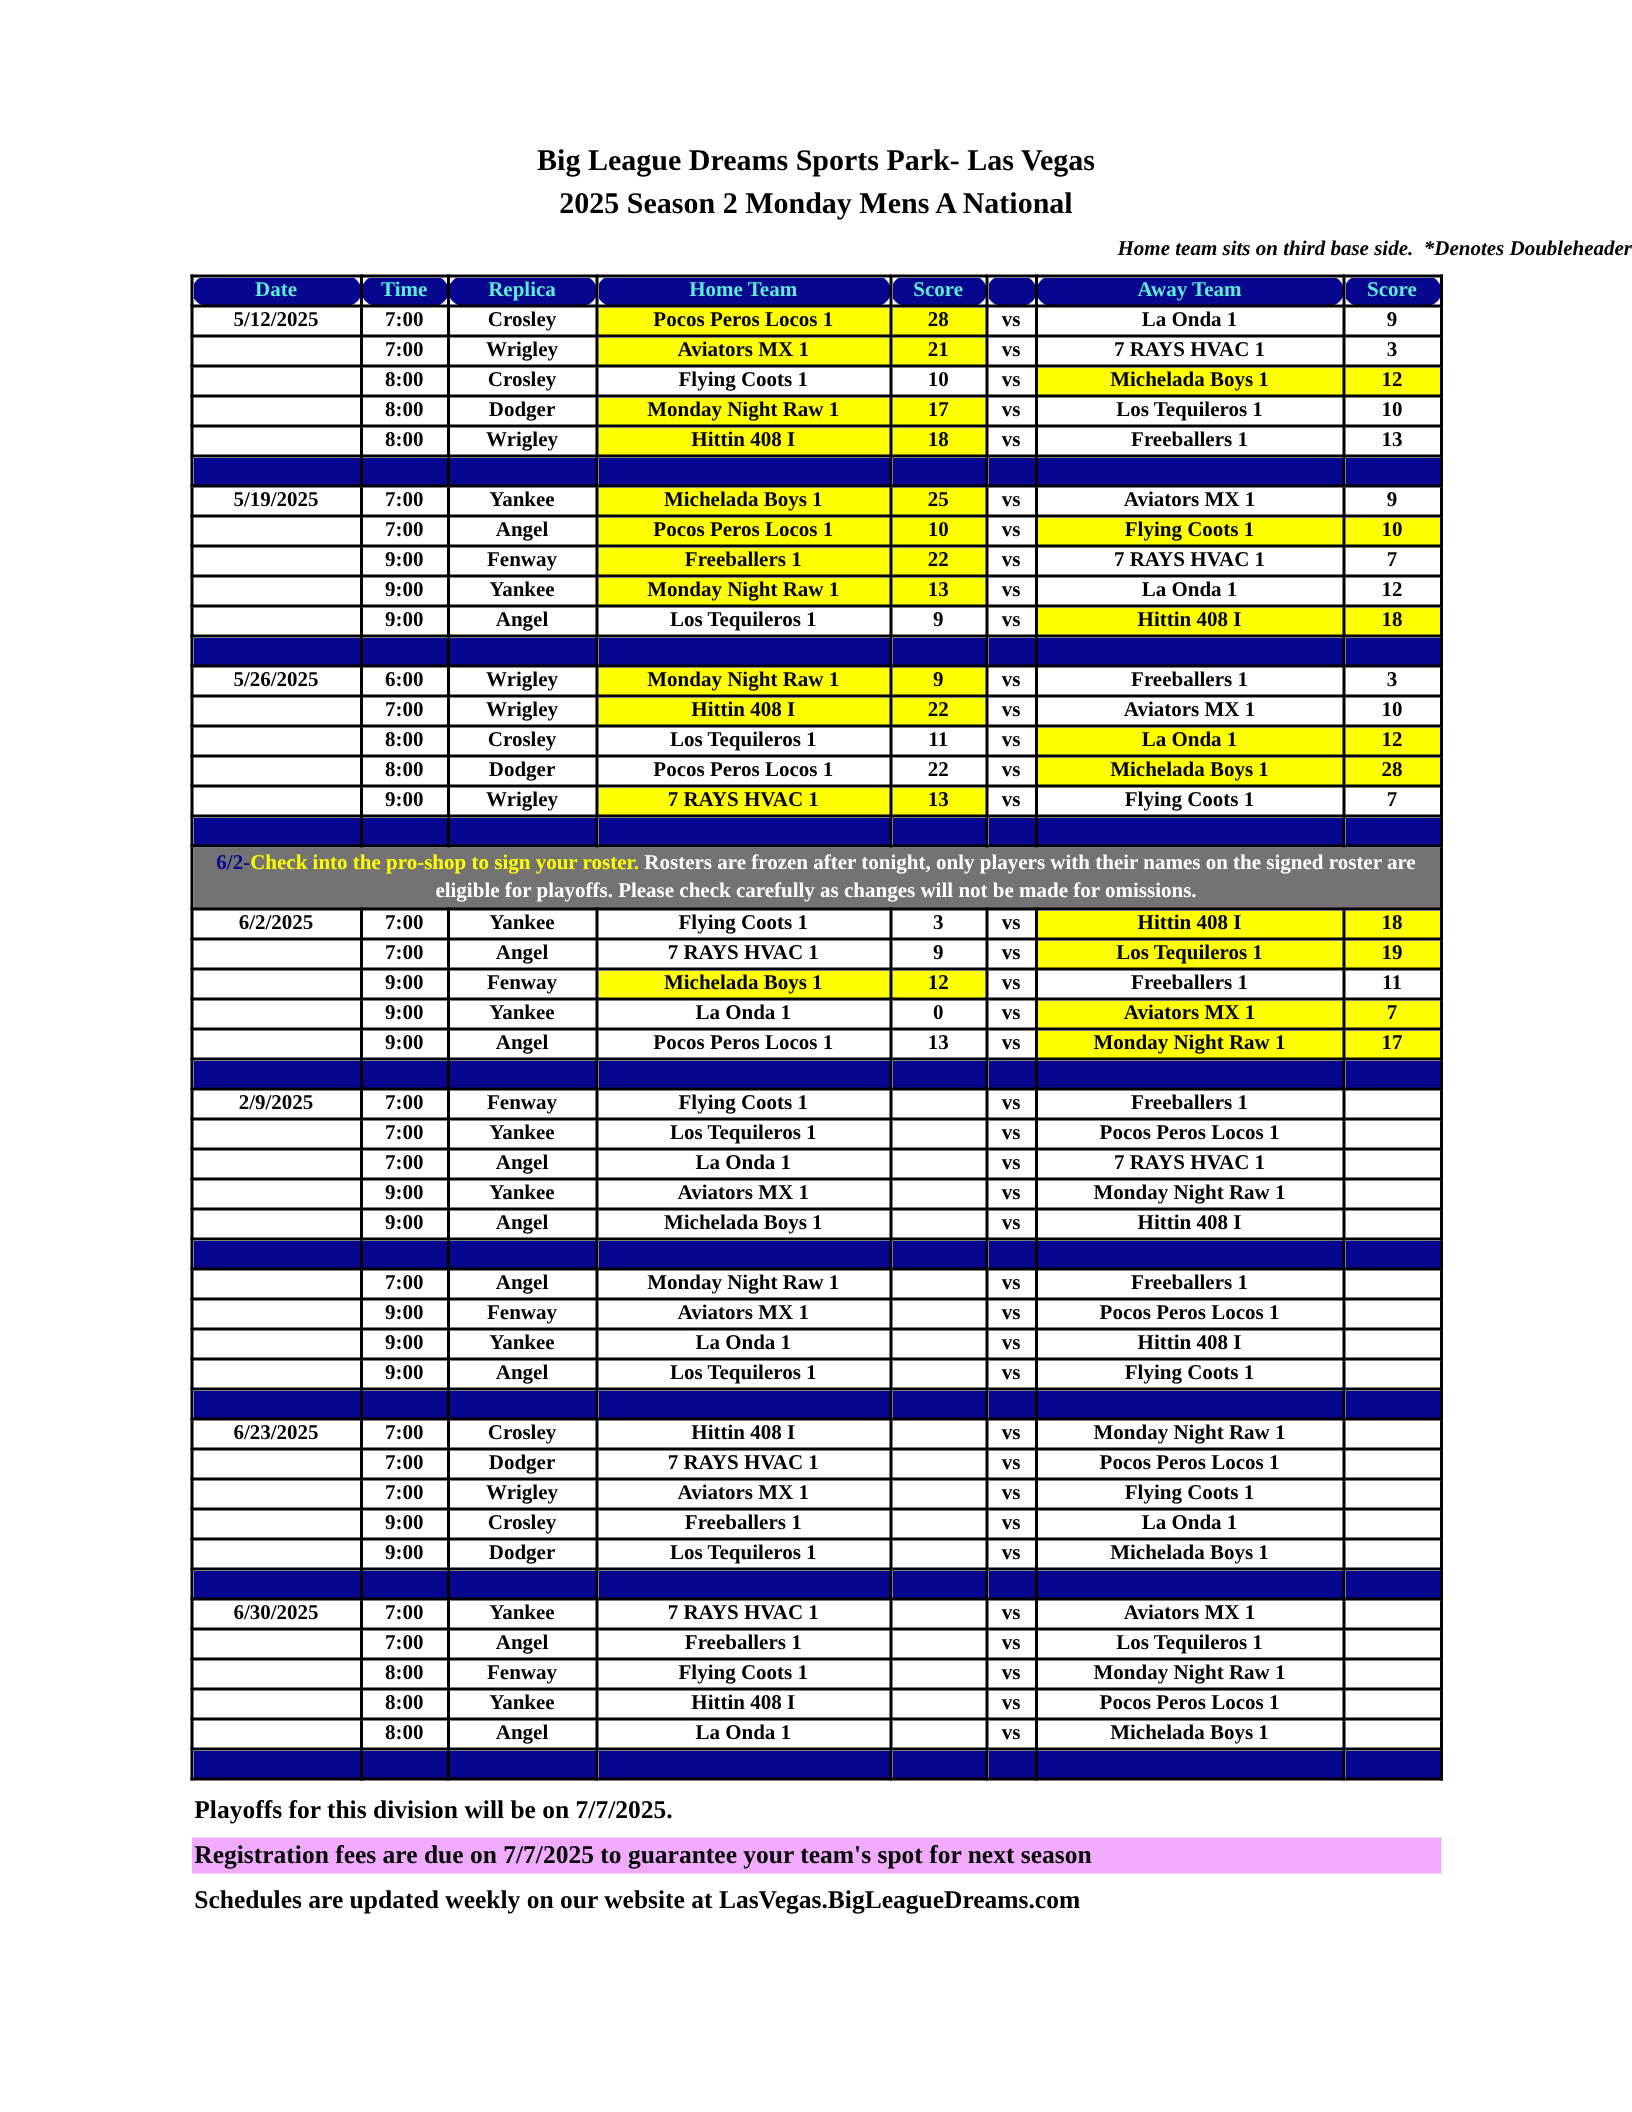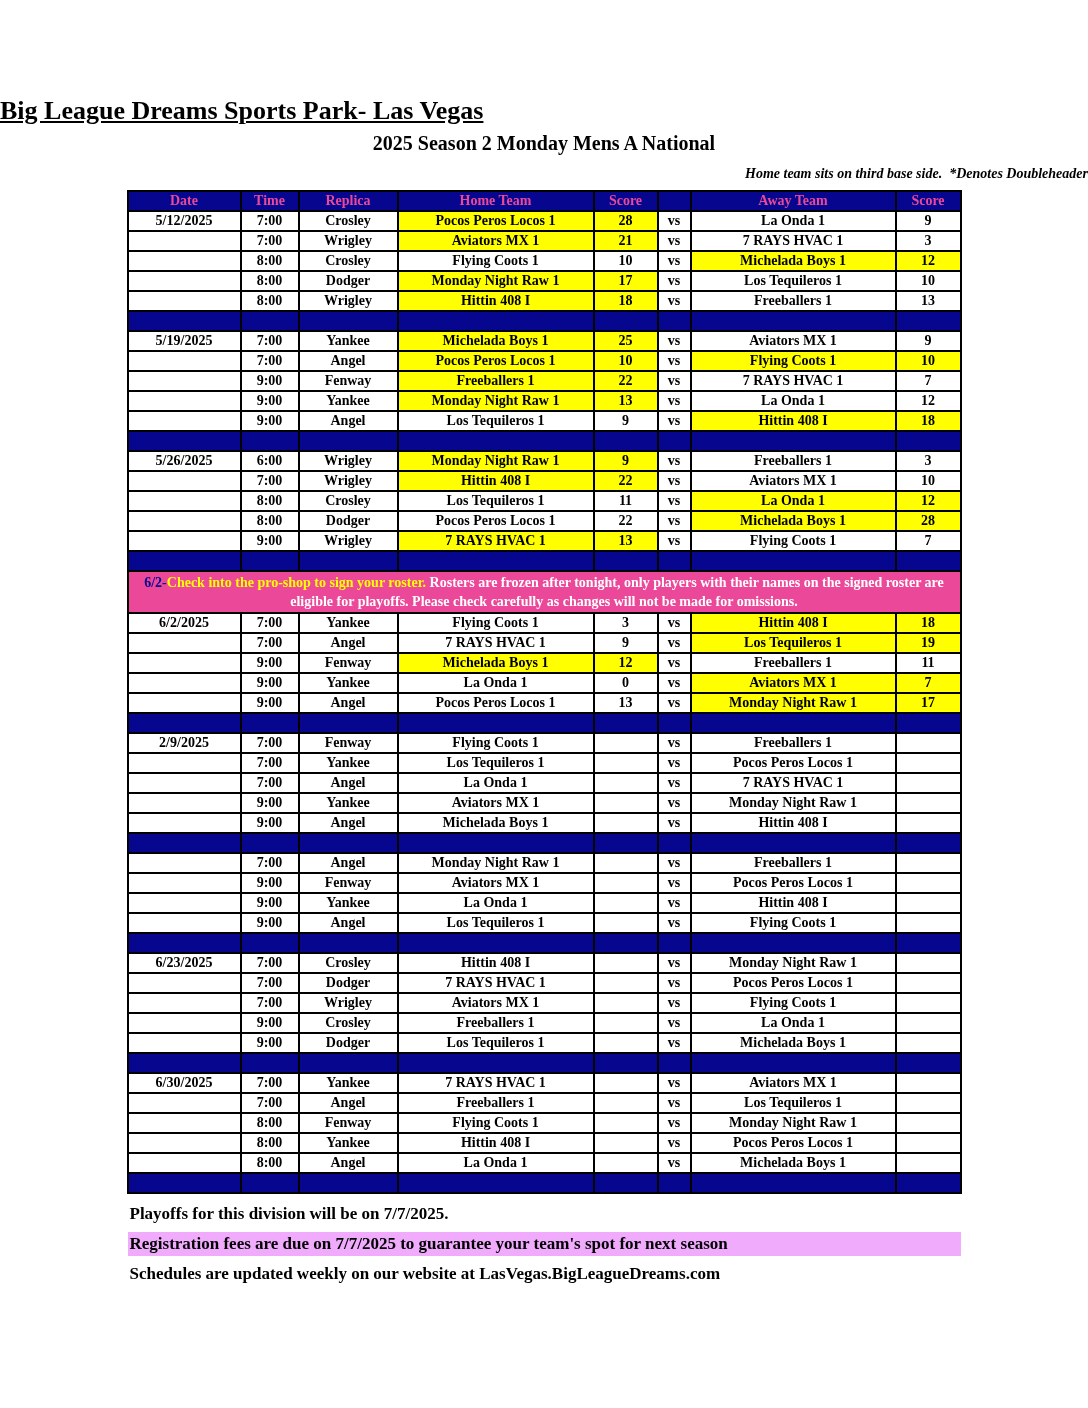--- a/index.html
+++ b/index.html
@@ -14,7 +14,7 @@
   .page { padding-top: 96px; }
 
   .title {
-    font-size: 26px; text-align: left; margin: 0 0 6px 0; letter-spacing: 0px; text-decoration: underline;
+    font-size: 20px; text-align: center; margin: 0 0 6px 0; letter-spacing: 0px;
   }
   .subtitle {
     font-size: 20px; text-align: center; margin: 0 0 11px 0;

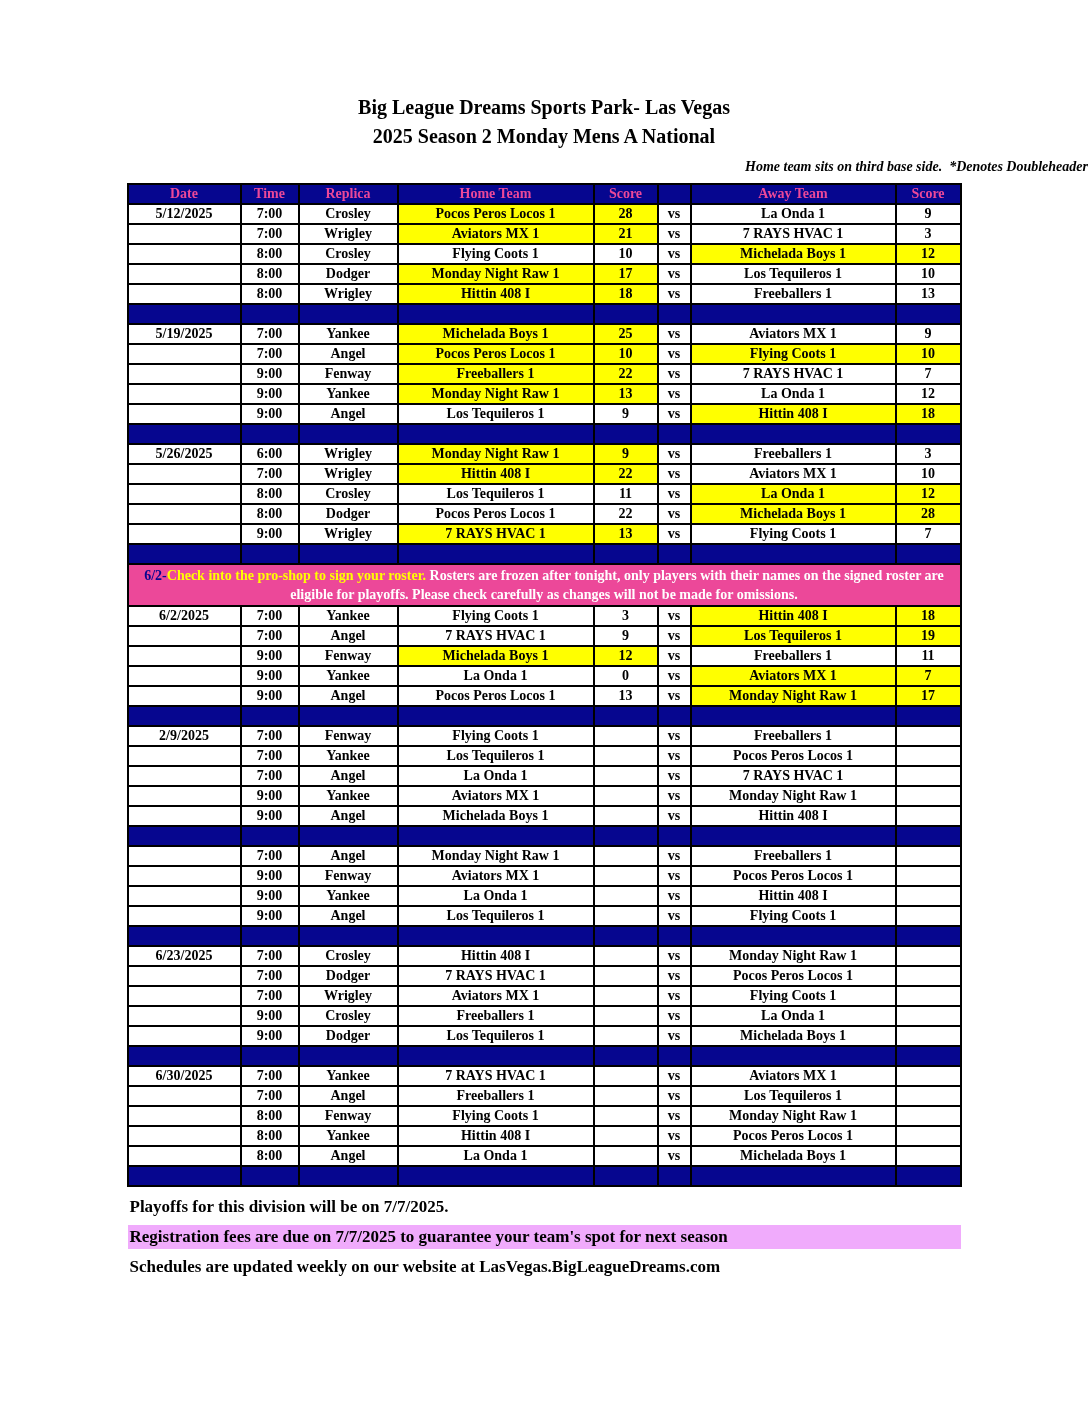--- a/index.html
+++ b/index.html
@@ -36,7 +36,7 @@
     overflow: hidden; white-space: nowrap;
   }
   table.sched th {
-    background: #06068f; color: #ec4899;
+    background: #06068f; color: #5eead4; border-radius: 10px;
   }
   tr.sep td { background: #06068f; }
   td.hl { background: #ffff00; }

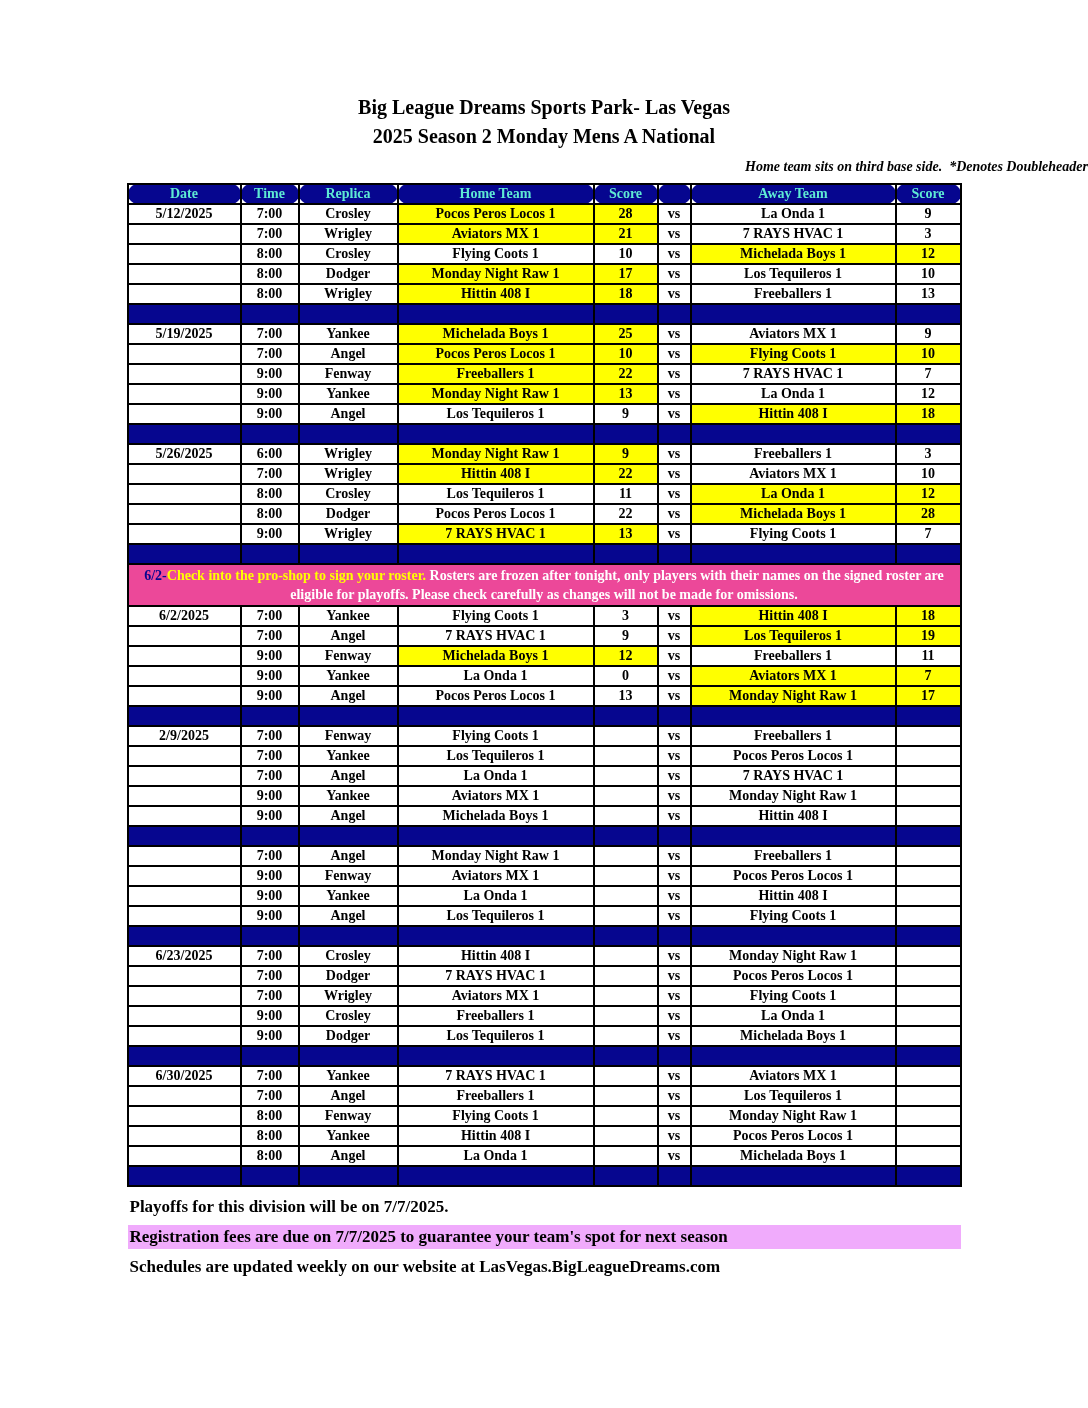--- a/index.html
+++ b/index.html
@@ -42,7 +42,7 @@
   td.hl { background: #ffff00; }
   td.vs-cell { font-size: 13px; }
   tr.notice td {
-    background: #ec4899; color: #ffffff;
+    background: #737373; color: #ffffff;
     height: auto; line-height: 19px; white-space: normal;
     padding: 1px 8px; font-size: 14px;
   }

